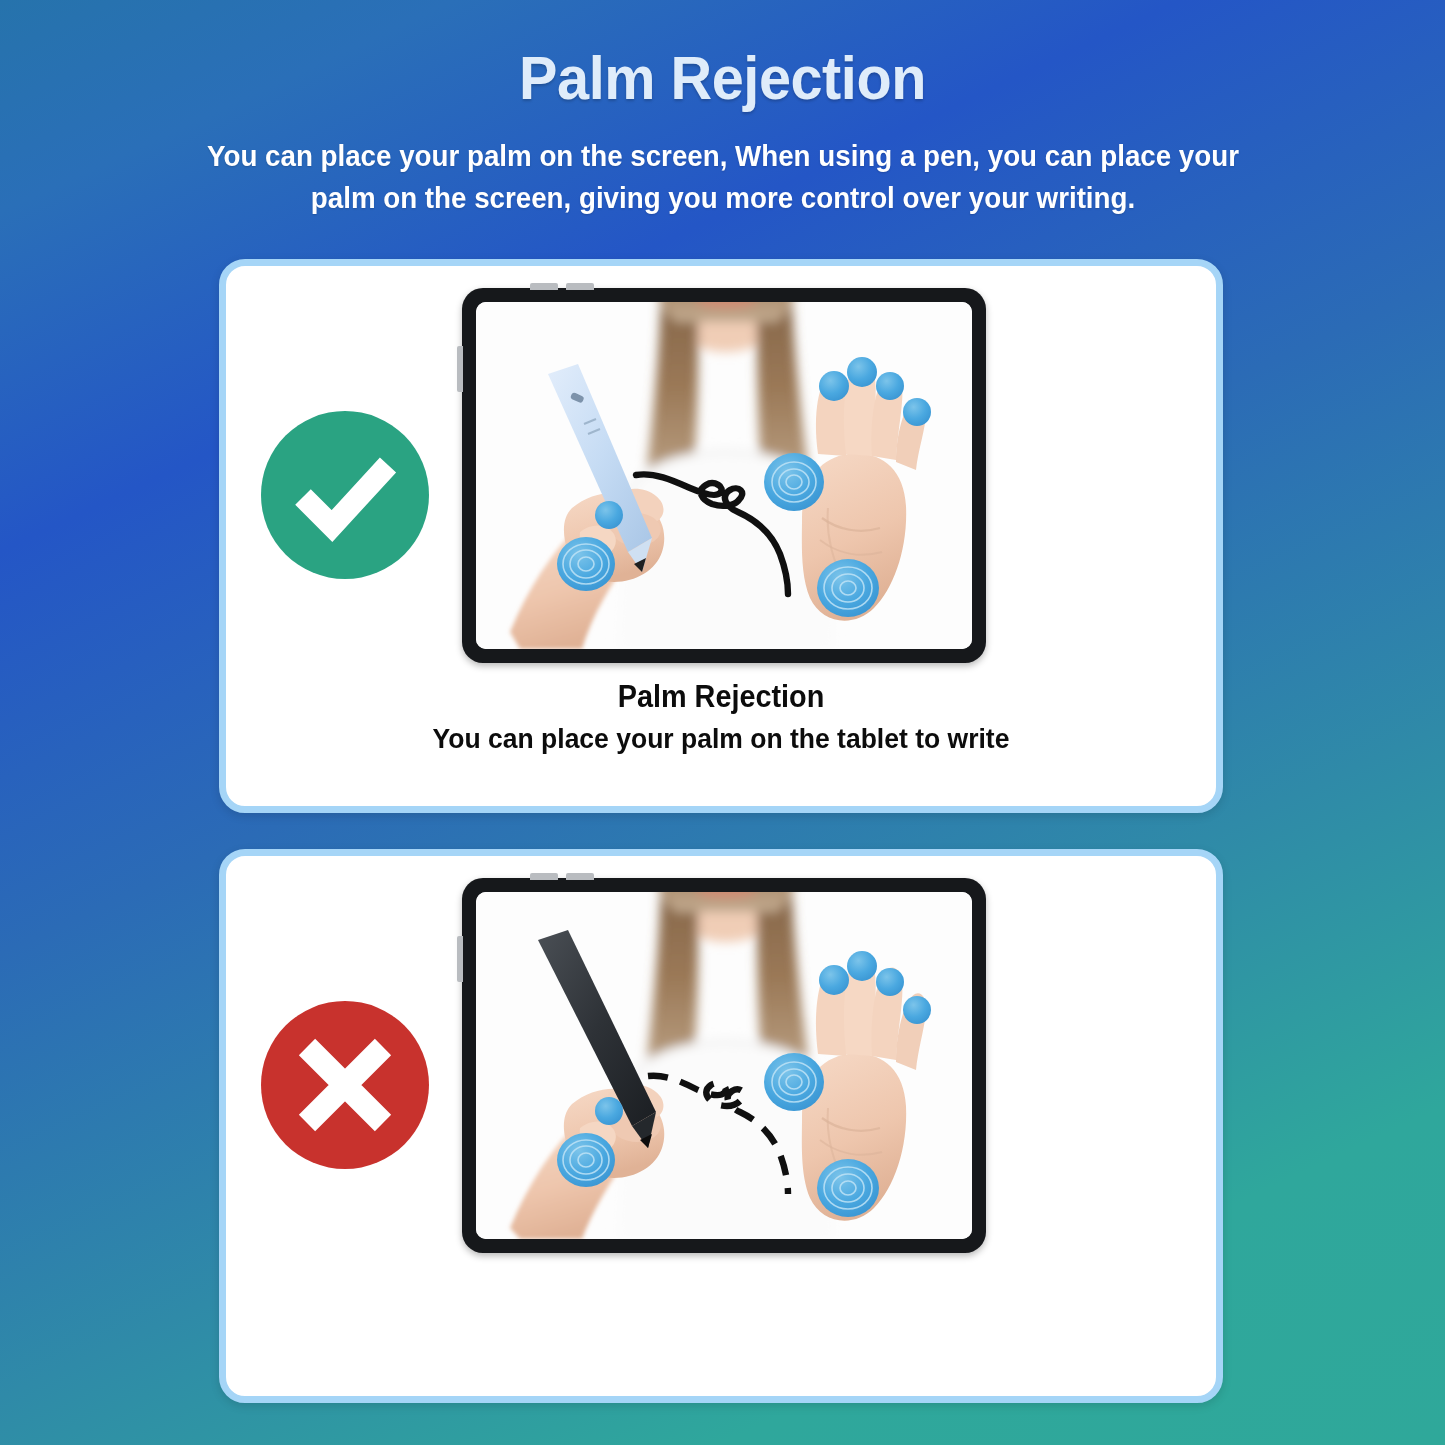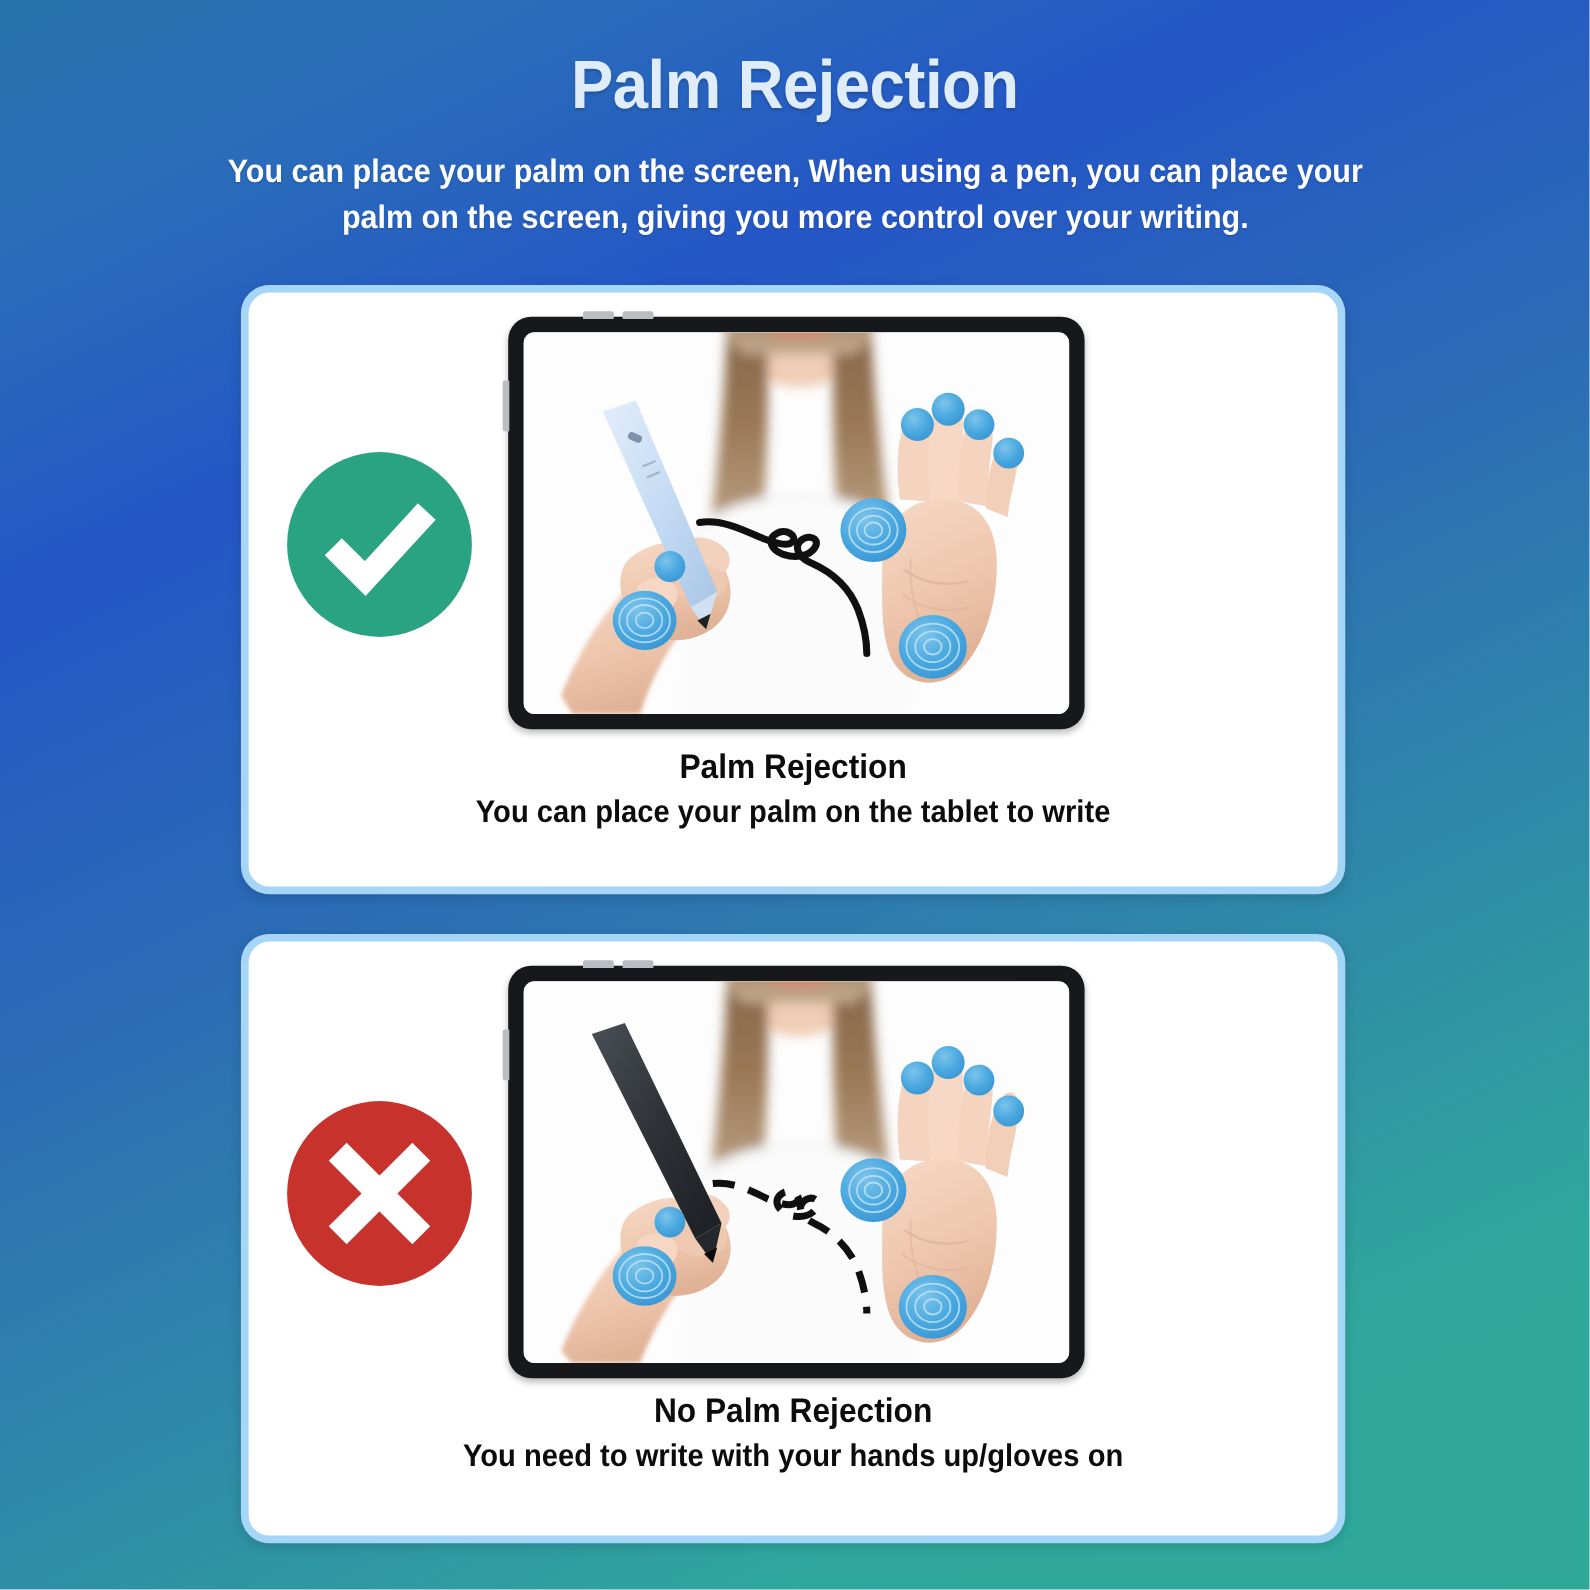--- a/index.html
+++ b/index.html
@@ -374,10 +374,6 @@
         </div>
       </div>
 
-      <div class="caption cap-2">
-        <div class="cap-title">No Palm Rejection</div>
-        <div class="cap-sub">You need to write with your hands up/gloves on</div>
-      </div>
 
     </div>
   </div>

